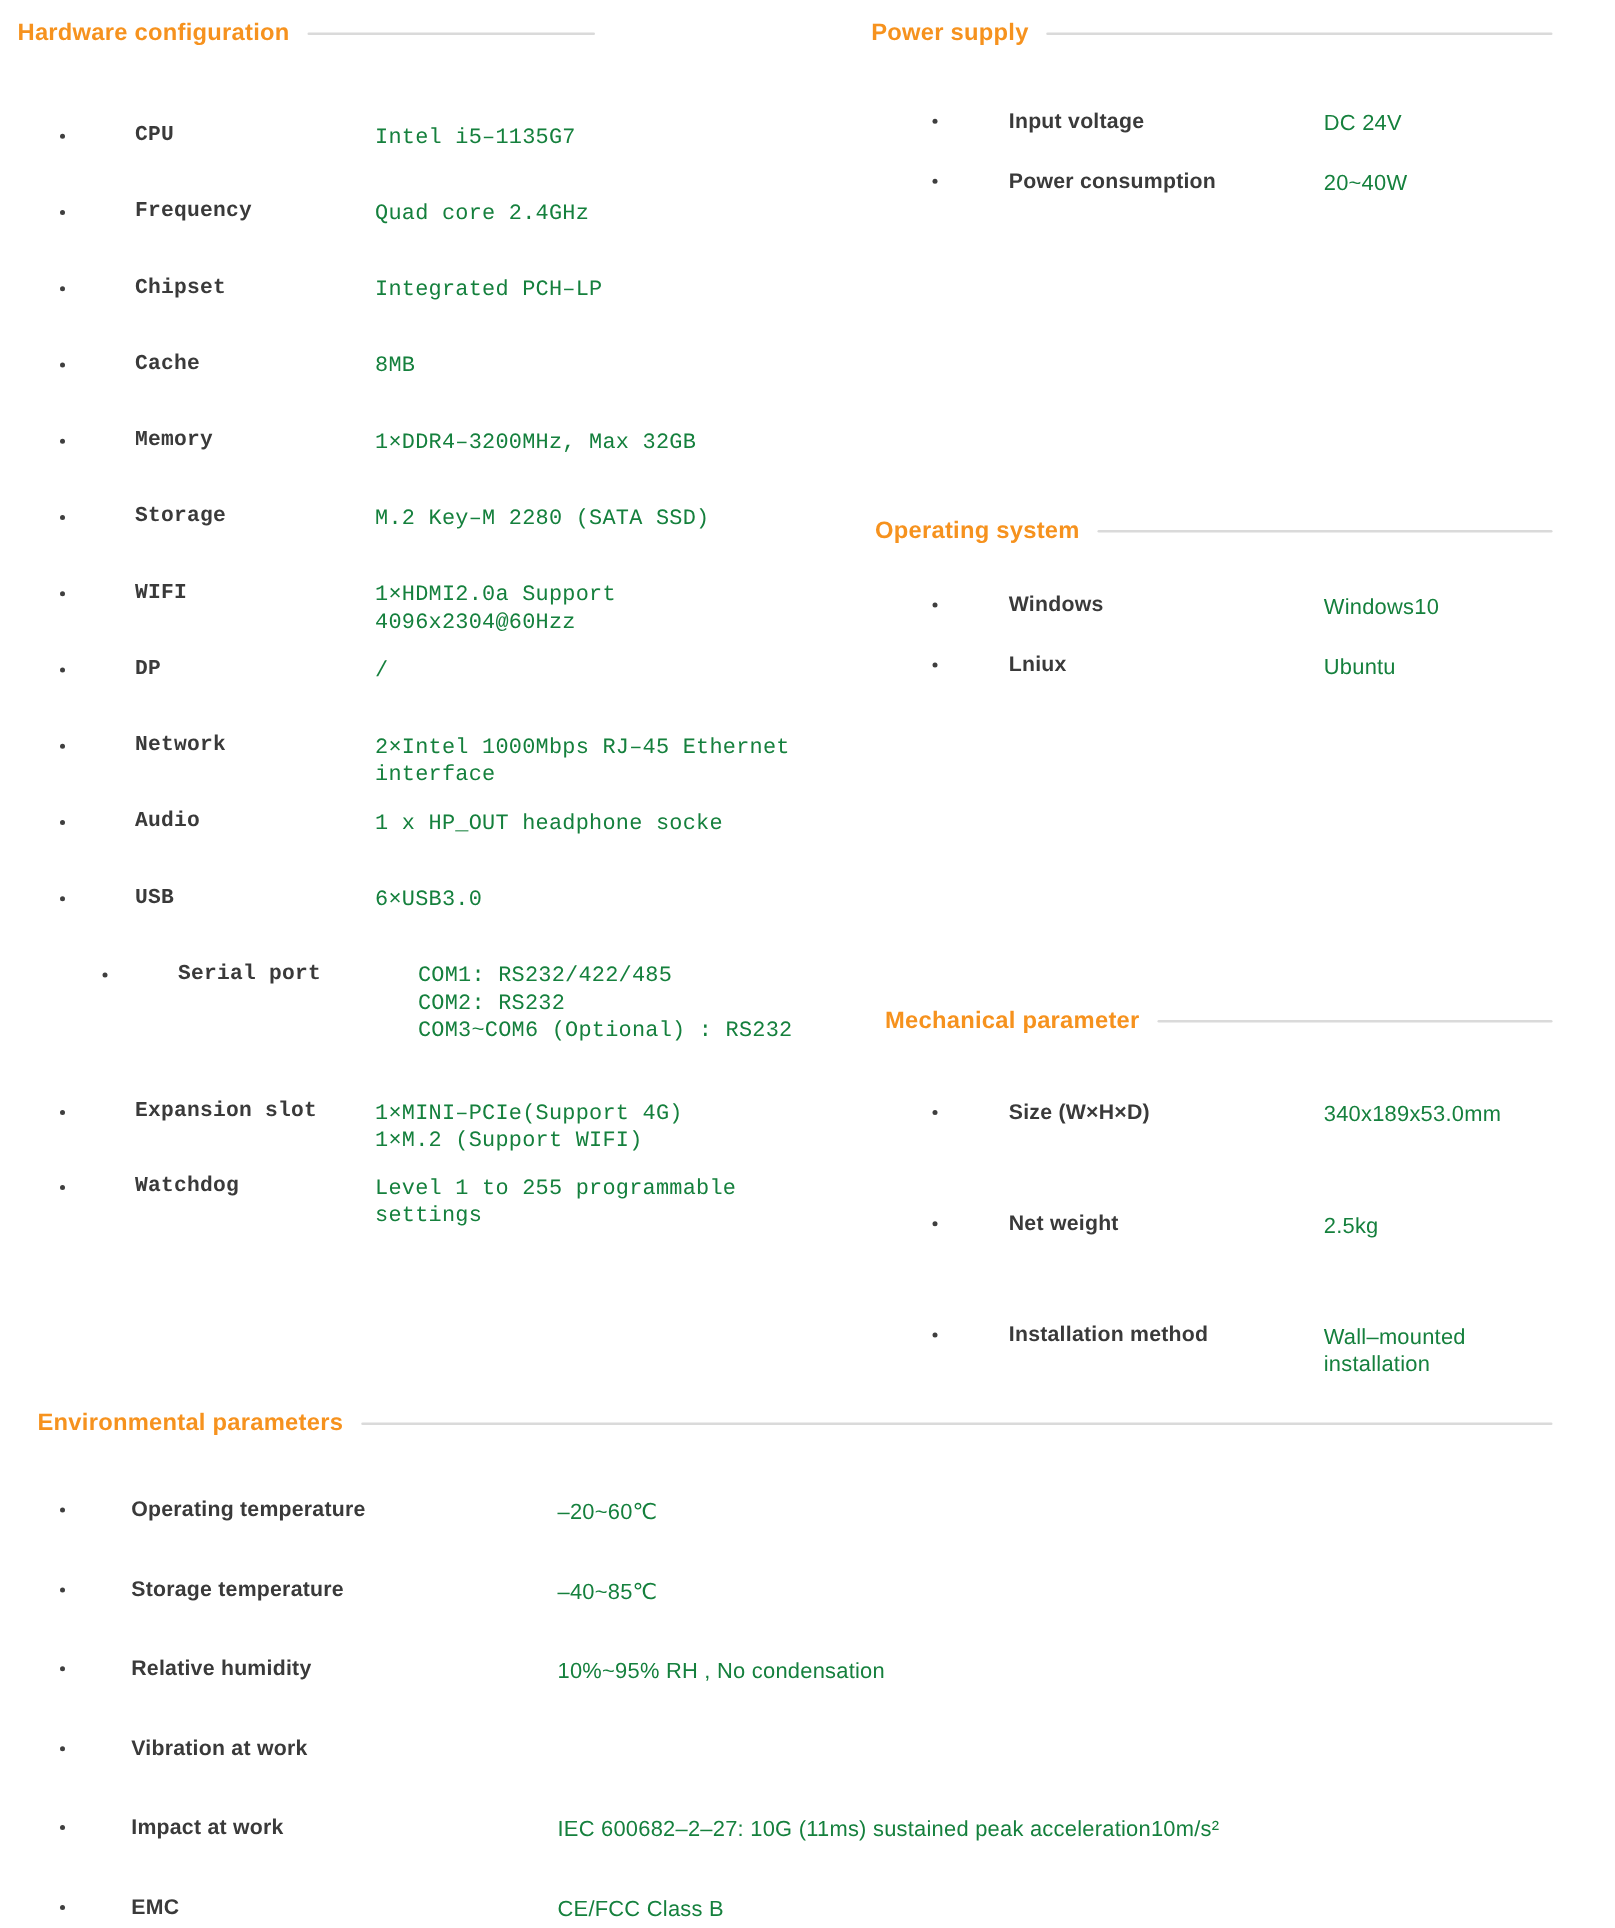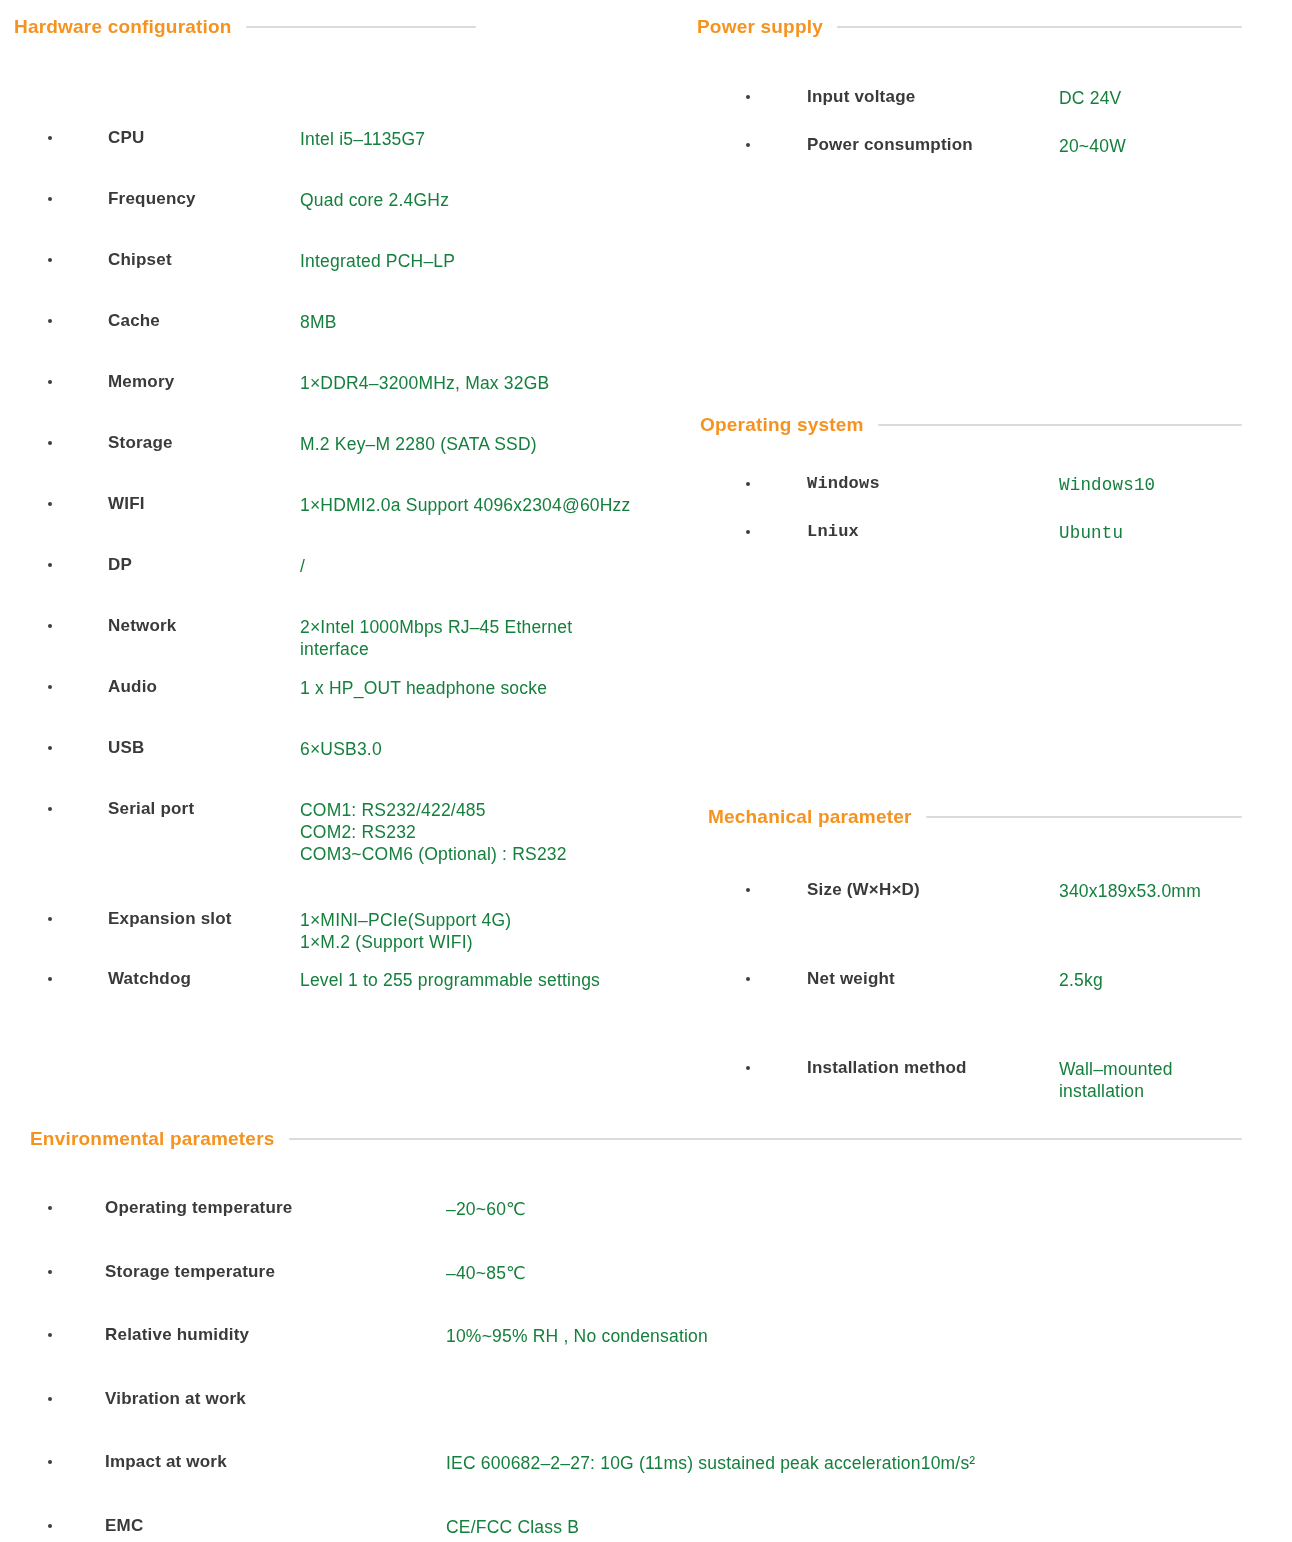--- a/index.html
+++ b/index.html
@@ -40,7 +40,7 @@
 
   
   #sec-hardware { left: 14px; top: 10px; width: 462px; }
-  #sec-hardware .rows { margin-top: 84px; width: 620px; }
+  #sec-hardware .rows { margin-top: 55px; width: 620px; font-family: Liberation Mono, monospace; }
   #sec-hardware .row { padding-left: 34px; height: 61px; }
   #sec-hardware .bullet { margin-right: 14px; }
   #sec-hardware .label { width: 150px; }

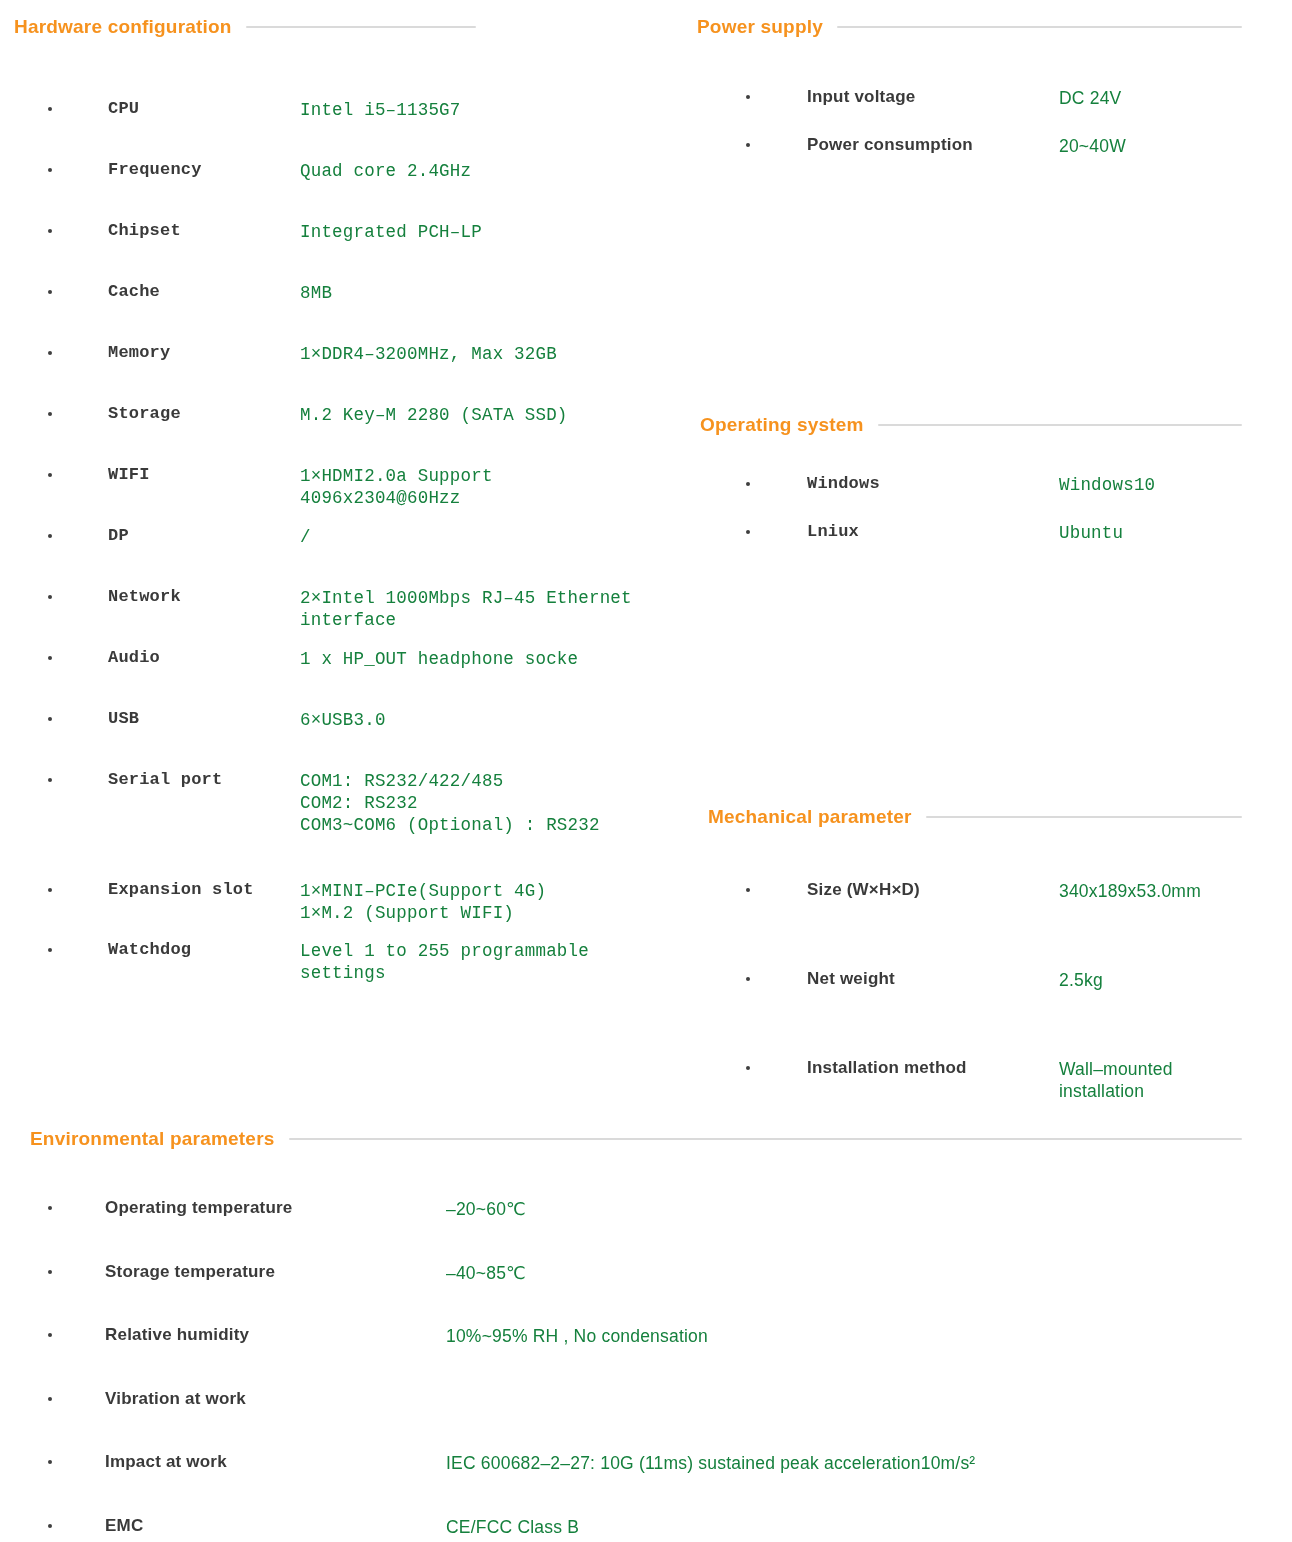--- a/index.html
+++ b/index.html
@@ -57,7 +57,7 @@
   
   #sec-os { left: 700px; top: 408px; width: 542px; }
   #sec-os .rows { margin-top: 32px; }
-  #sec-os .row { padding-left: 46px; height: 48px; font-family: Liberation Mono, monospace; }
+  #sec-os .row { padding-left: 46px; height: 48px; }
   #sec-os .bullet { margin-right: 15px; }
   #sec-os .label { width: 210px; }
 

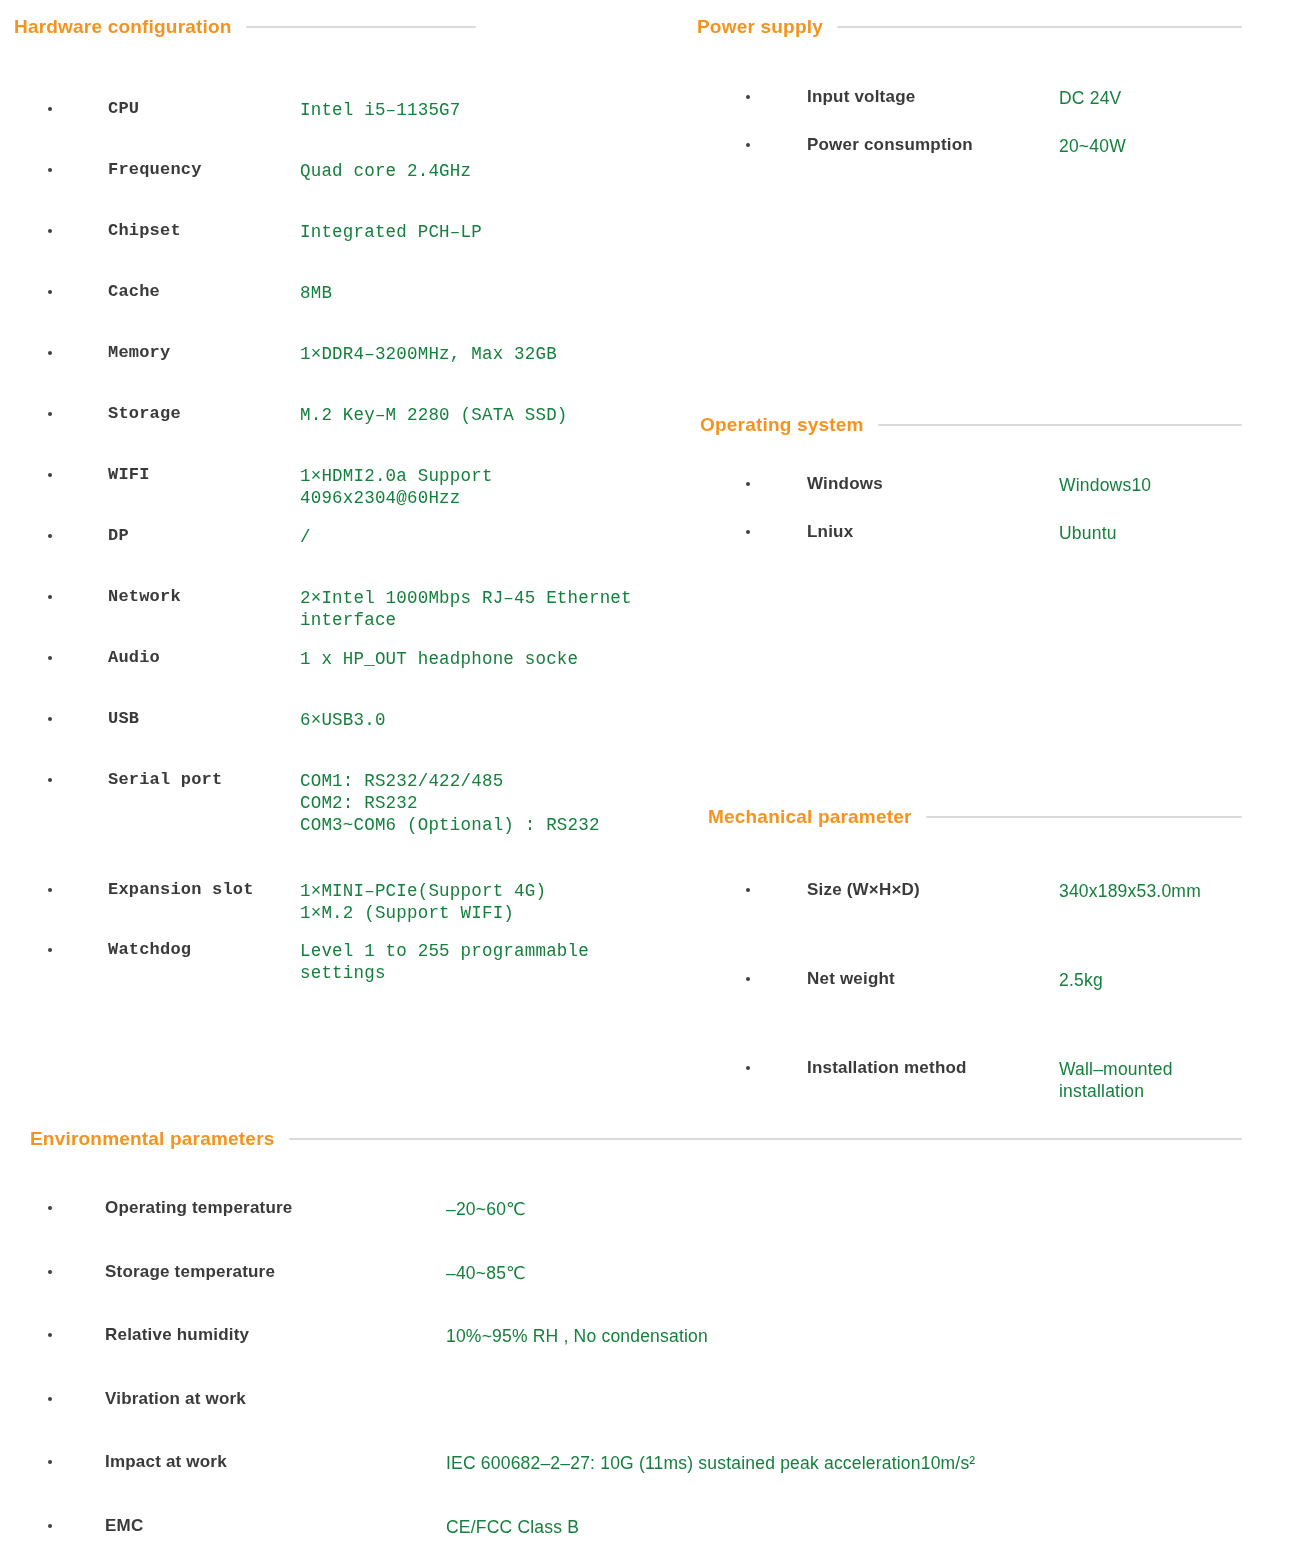--- a/index.html
+++ b/index.html
@@ -44,7 +44,7 @@
   #sec-hardware .row { padding-left: 34px; height: 61px; }
   #sec-hardware .bullet { margin-right: 14px; }
   #sec-hardware .label { width: 150px; }
-  #sec-hardware .row.r-serial { height: 110px; }
+  #sec-hardware .row.r-serial { height: 110px; justify-content: flex-end; }
   #sec-hardware .row.r-expansion { height: 60px; }
 
   

